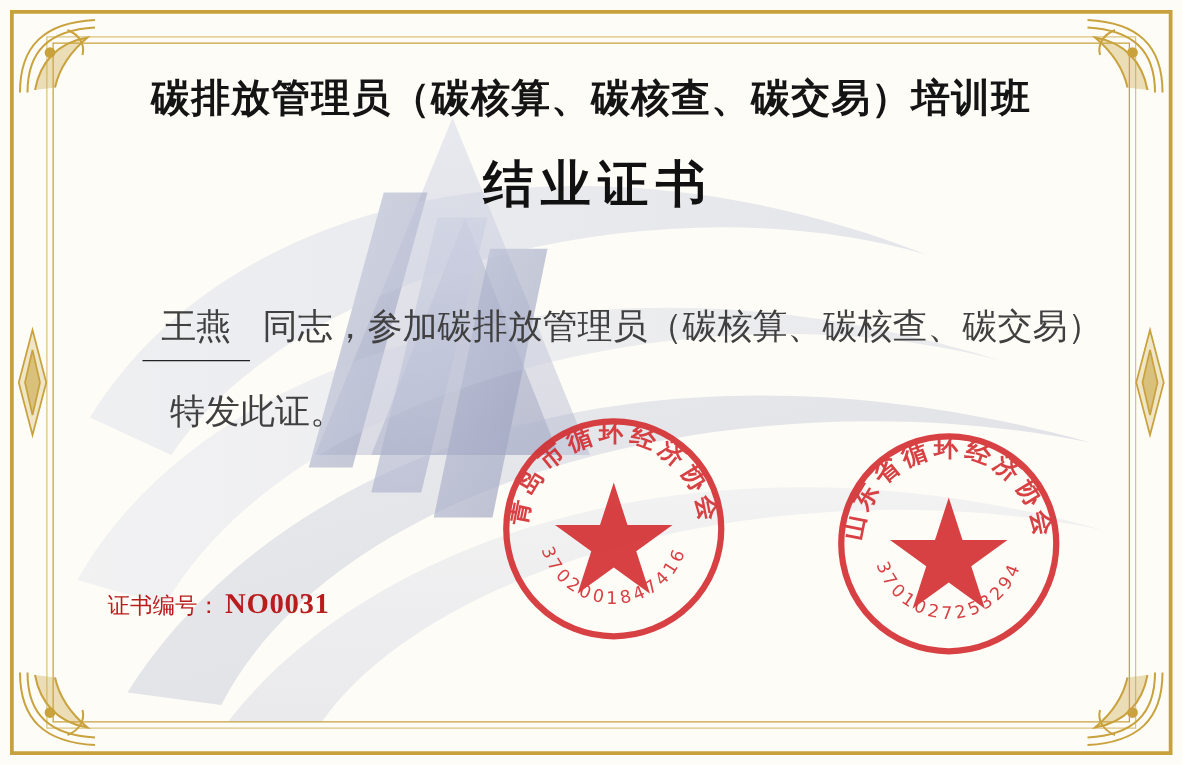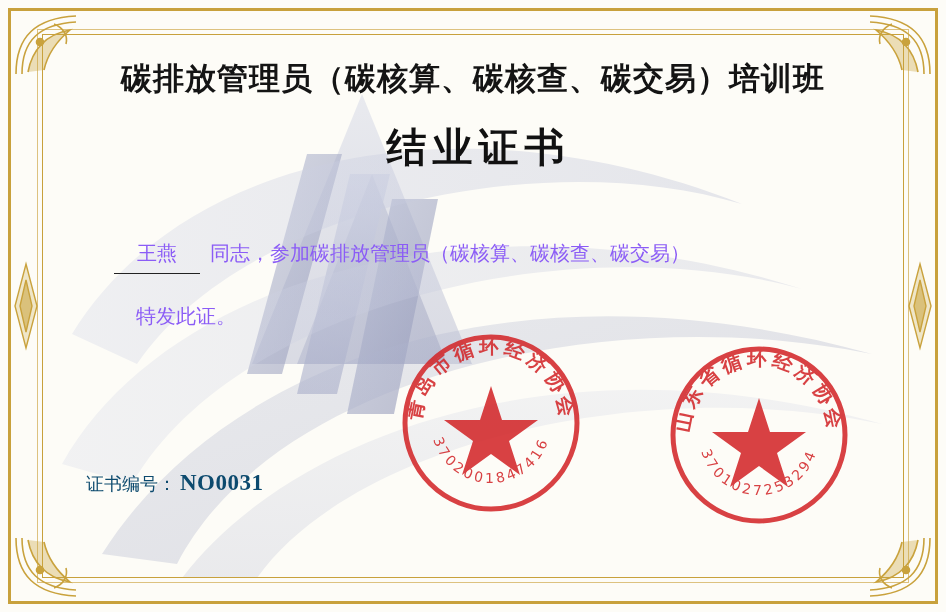--- a/index.html
+++ b/index.html
@@ -114,8 +114,8 @@
   }
   .body-line {
     font-family: "DejaVu Sans", sans-serif;
-    font-size: 20px;
-    color: #8b5cf6;
+    font-size: 28px;
+    color: #404040;
     line-height: 1.9;
     white-space: nowrap;
   }

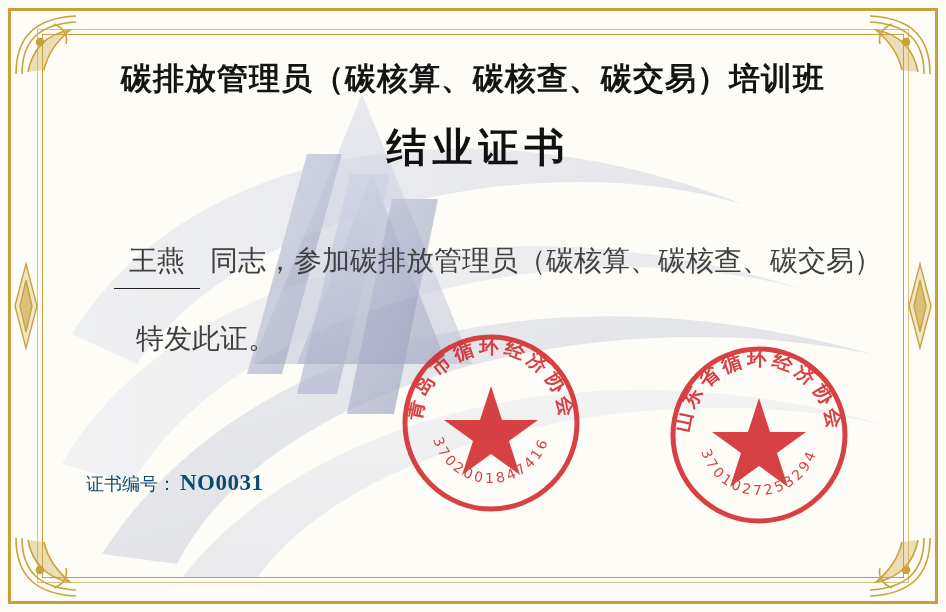--- a/index.html
+++ b/index.html
@@ -131,7 +131,7 @@
   .line2 { padding-left: 178px; }
   .line3 {
     padding-left: 38px;
-    margin-top: 23px;
+    margin-top: 13px;
   }
 
   .cert-no {

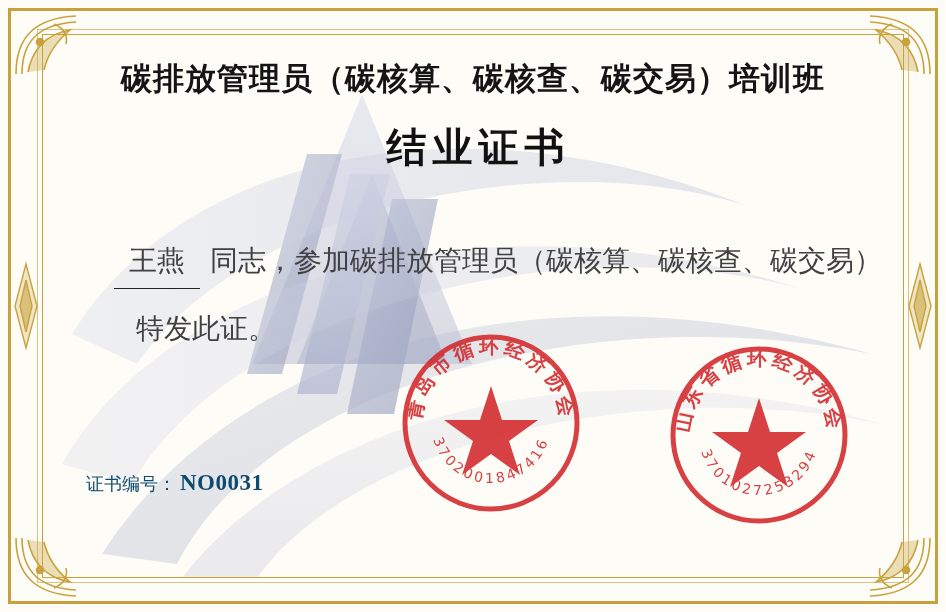--- a/index.html
+++ b/index.html
@@ -140,7 +140,7 @@
     bottom: 82px;
     font-family: "DejaVu Sans", sans-serif;
     font-size: 18px;
-    color: #0c4a6e;
+    color: #b91c1c;
     white-space: nowrap;
   }
   .cert-no .no-value {

